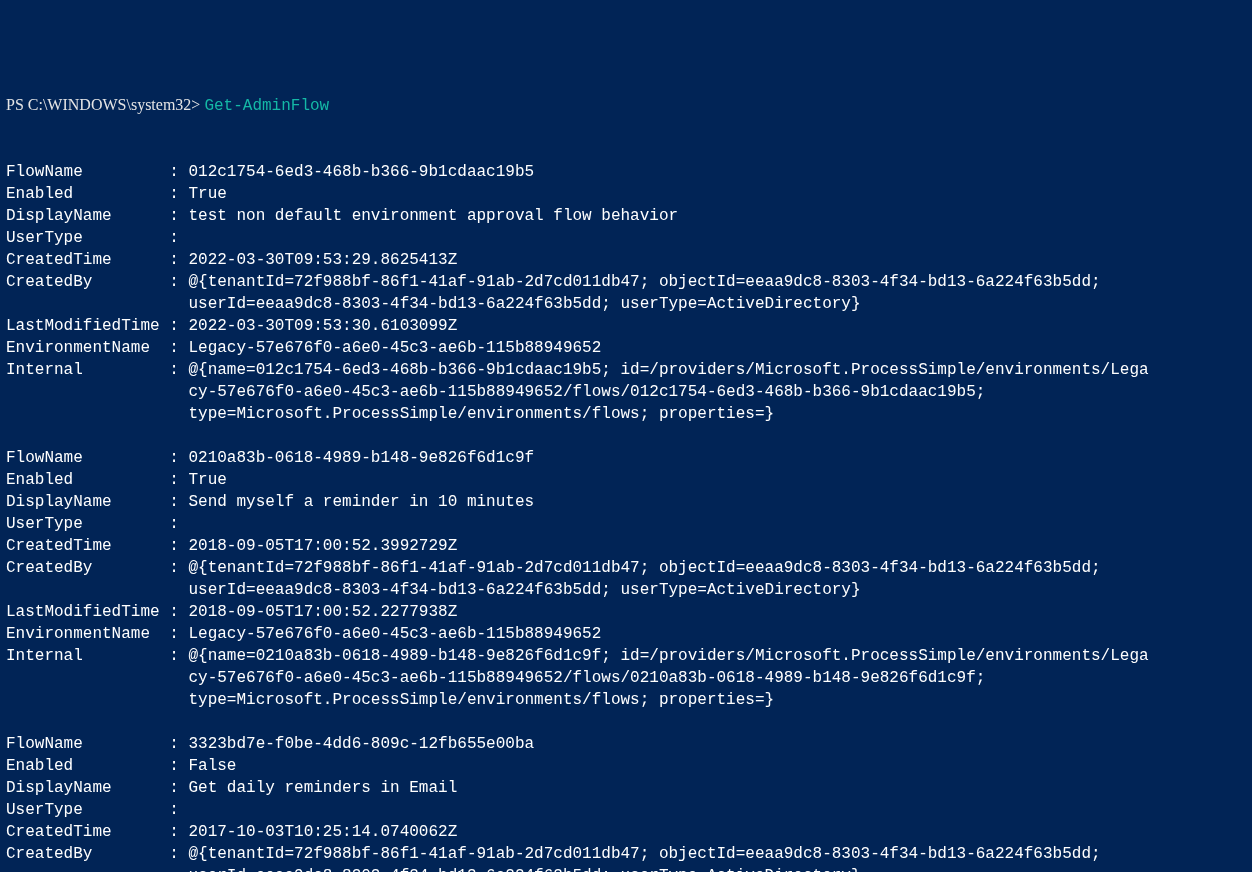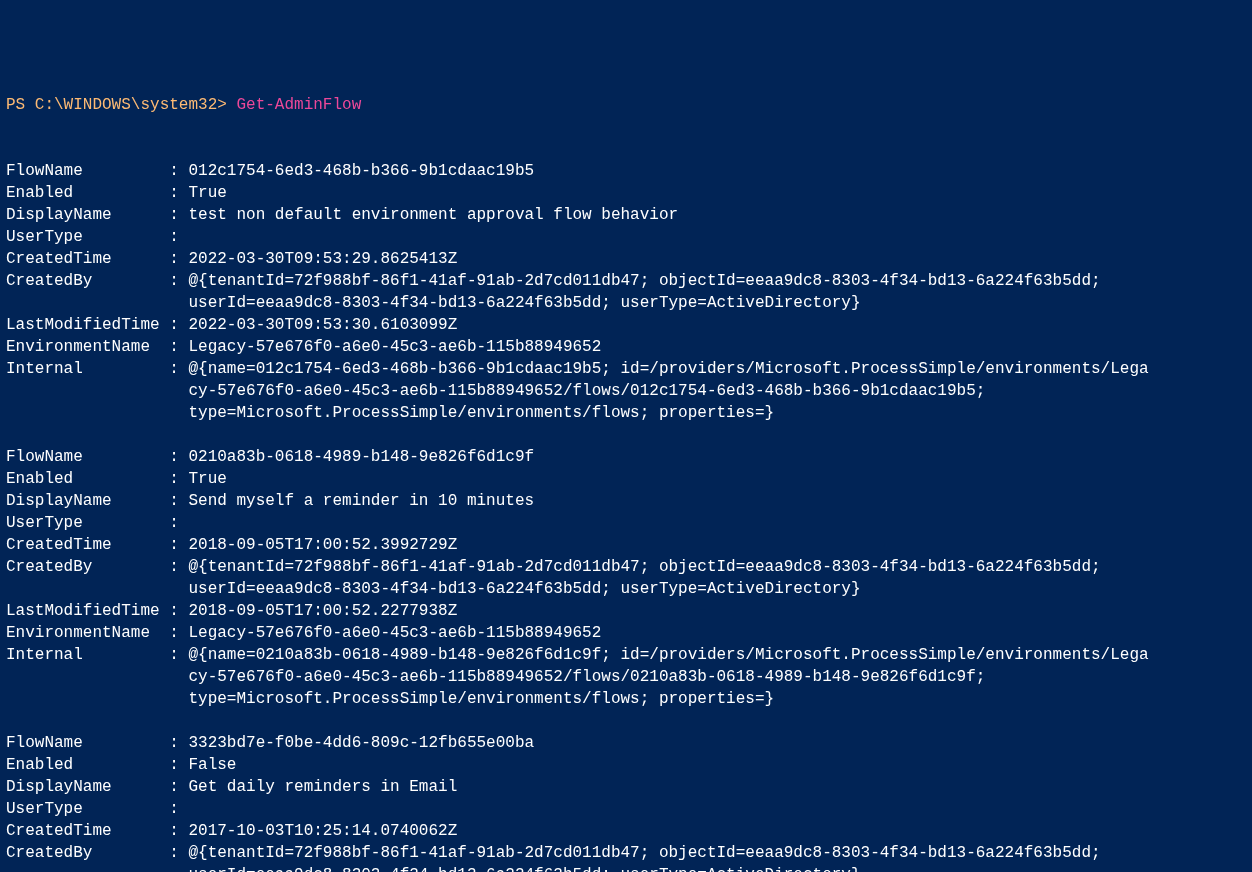--- a/index.html
+++ b/index.html
@@ -15,7 +15,7 @@
       width: 1252px;
       height: 872px;
     }
-    .prompt-prefix { color: #fdba74; }
+    .prompt-prefix { color: #e5e5e5; font-family: Liberation Serif, serif; }
     .cmd { color: #ec4899; margin-top: 48px; }
     .out { color: #ffffff; }
   </style>

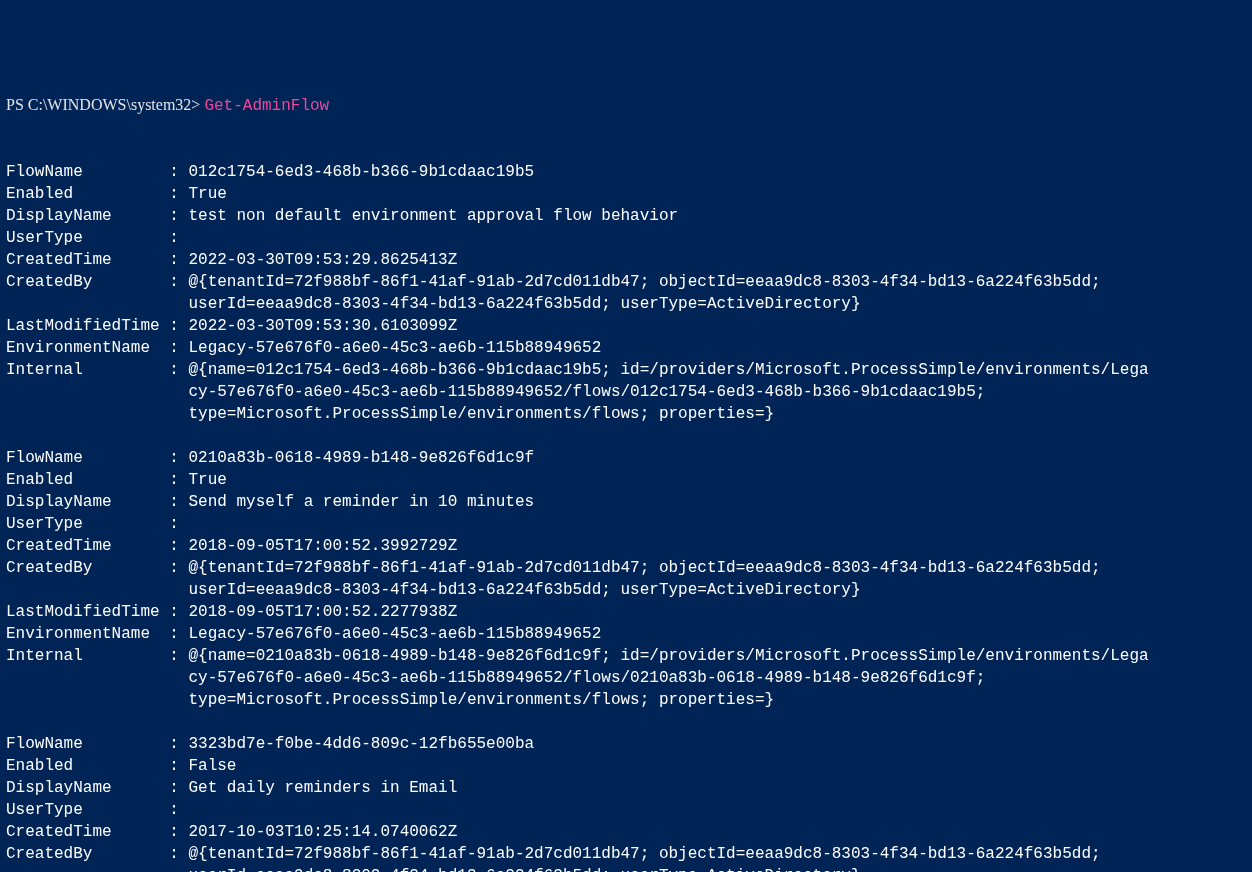--- a/index.html
+++ b/index.html
@@ -16,7 +16,7 @@
       height: 872px;
     }
     .prompt-prefix { color: #e5e5e5; font-family: Liberation Serif, serif; }
-    .cmd { color: #ec4899; margin-top: 48px; }
+    .cmd { color: #14b8a6; margin-top: 48px; }
     .out { color: #ffffff; }
   </style>
 </head>

